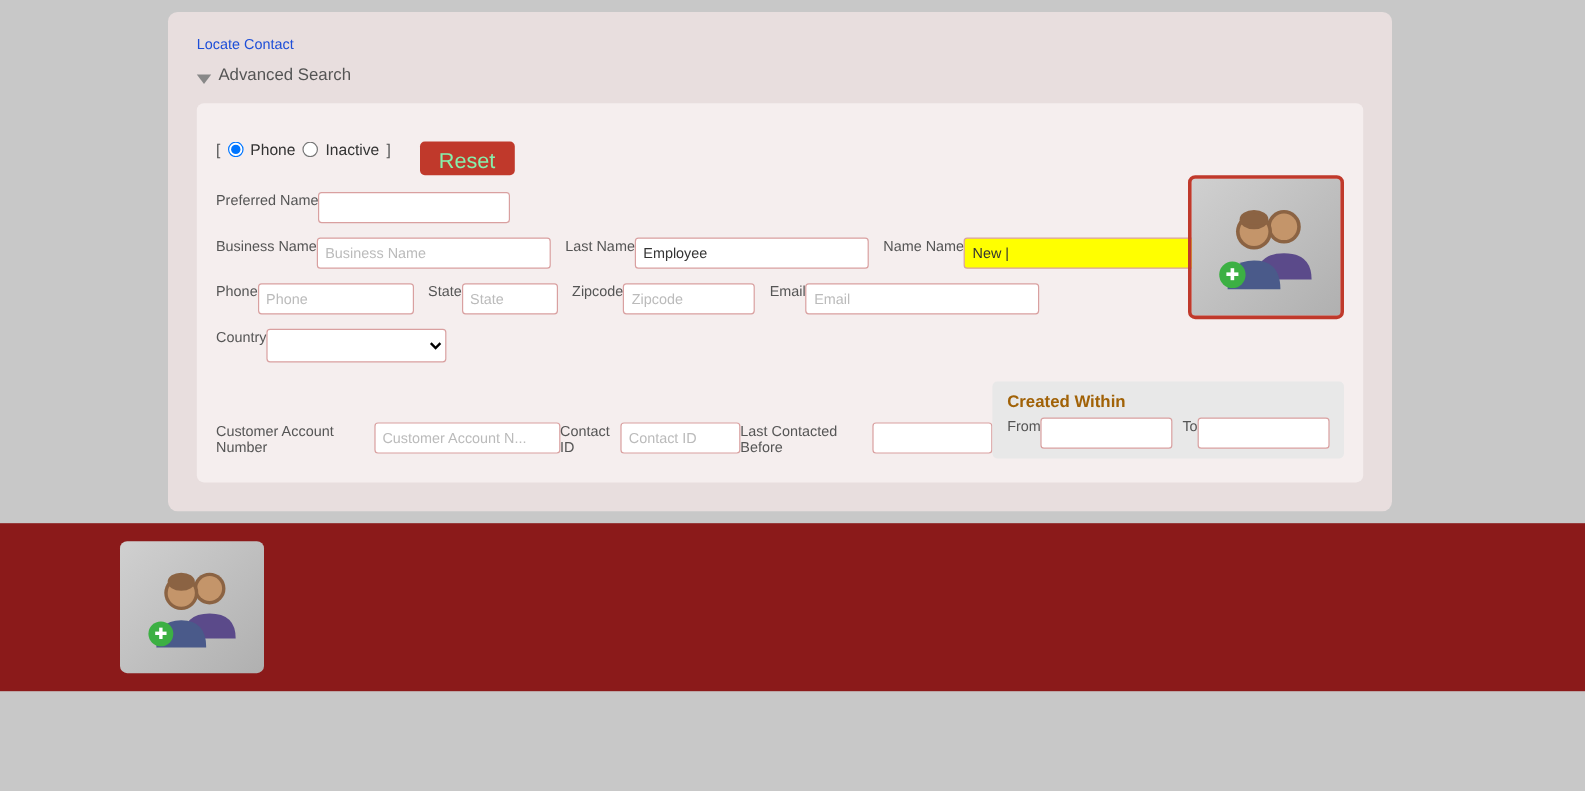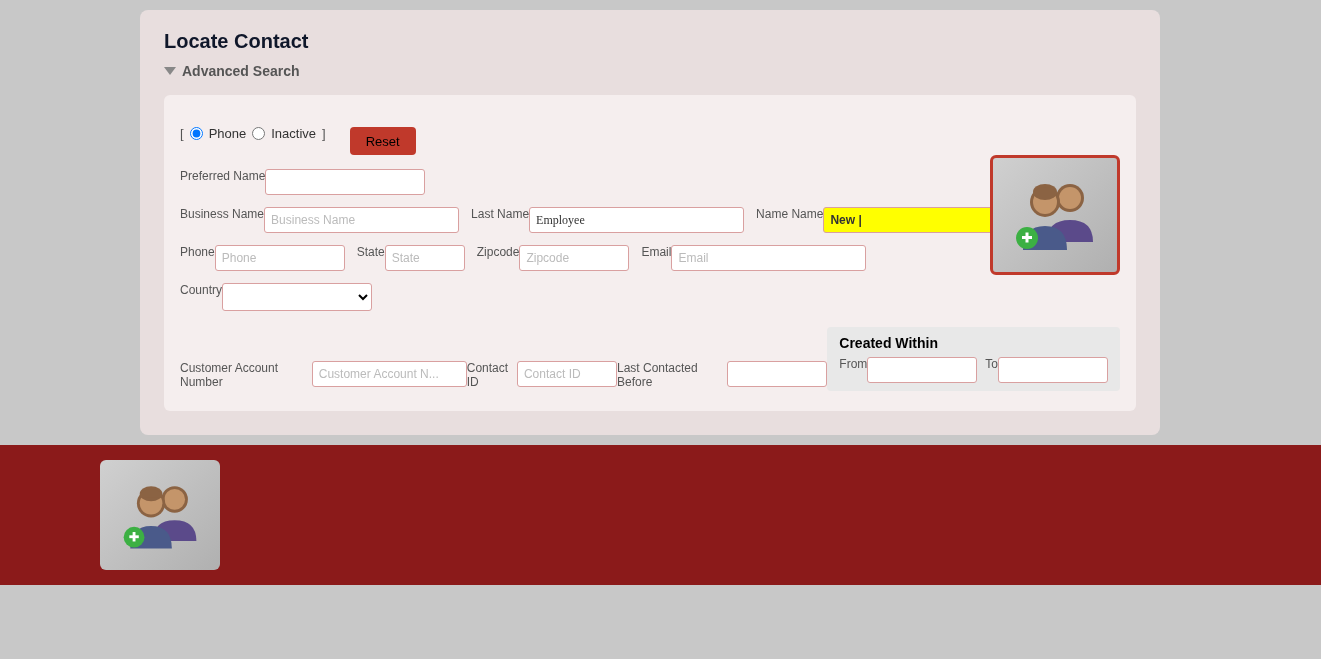--- a/index.html
+++ b/index.html
@@ -25,9 +25,9 @@
     }
 
     .panel-title {
-      font-size: 20px;
-      font-weight: bold;
-      color: #0f172a;
+      font-size: 12px;
+      font-weight: normal;
+      color: #1d4ed8;
       margin-bottom: 10px;
     }
 

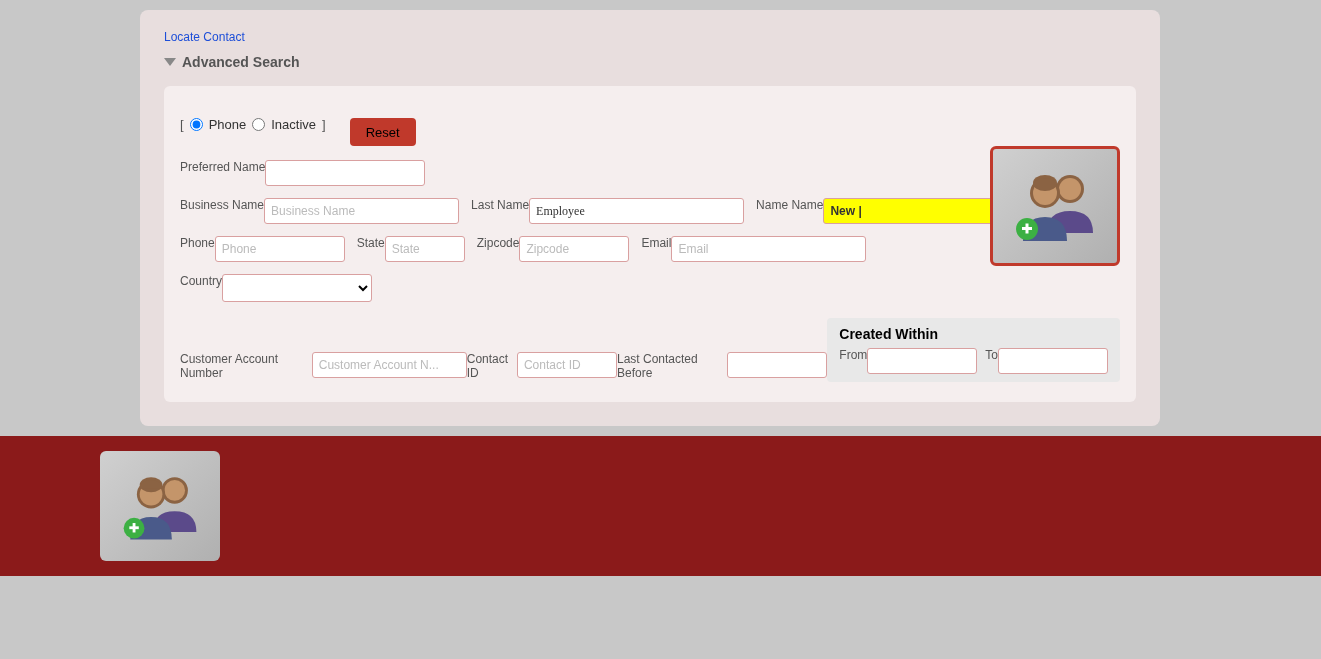--- a/index.html
+++ b/index.html
@@ -33,10 +33,9 @@
 
     .advanced-search-header {
       display: flex;
-      align-items: center;
+      align-items: flex-end;
       gap: 6px;
       margin-bottom: 16px;
-      font-weight: bold;
     }
 
     .triangle-icon {

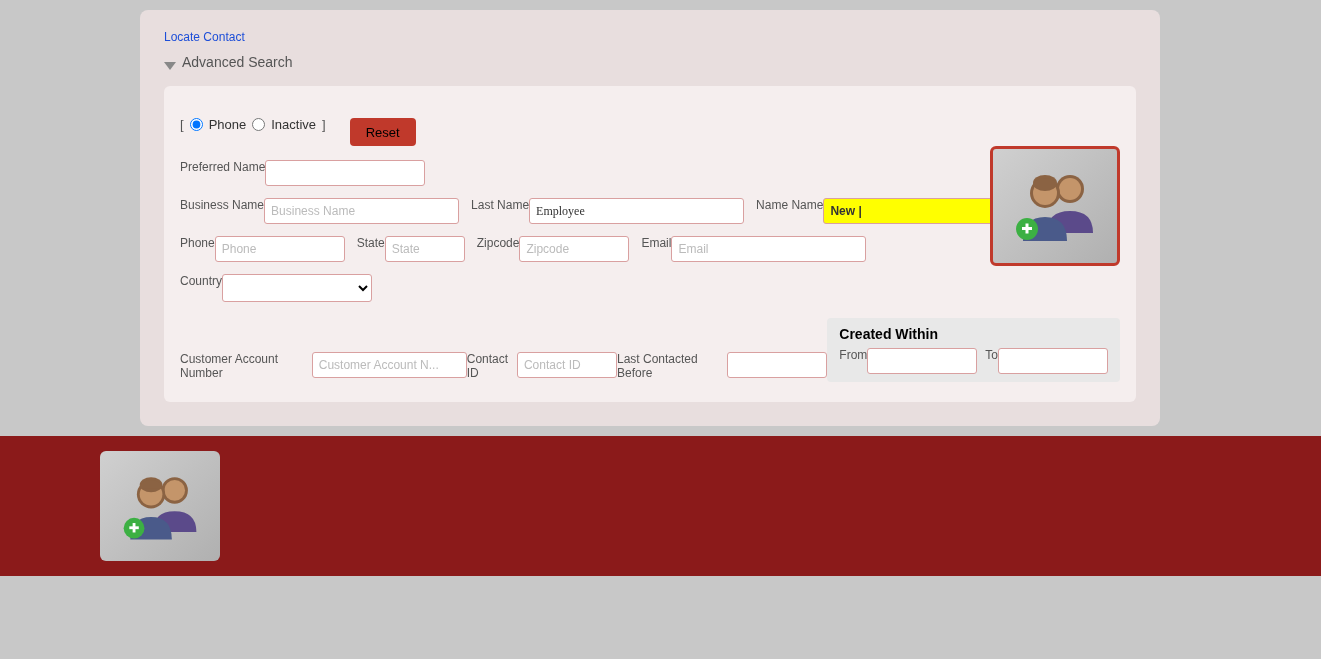--- a/index.html
+++ b/index.html
@@ -102,11 +102,11 @@
 
     .reset-btn {
       background: #c0392b;
-      color: #000000;
+      color: #86efac;
       border: none;
       border-radius: 4px;
       padding: 6px 16px;
-      font-size: 13px;
+      font-size: 18px;
       cursor: pointer;
       height: 28px;
       margin-top: 16px;

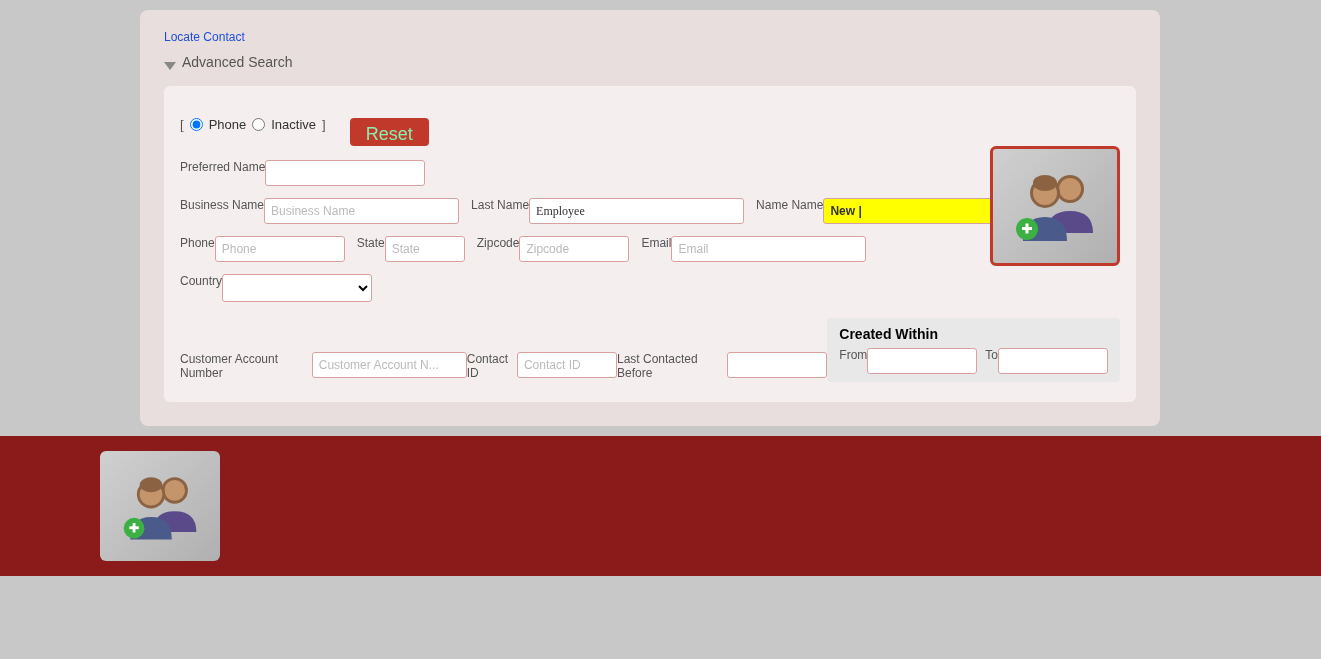--- a/index.html
+++ b/index.html
@@ -292,7 +292,7 @@
         </div>
         <div class="field-group">
           <span class="field-label">Last Name</span>
-          <input type="text" class="filled" style="width: 215px; font-family: Liberation Serif, serif;" value="Employee">
+          <input type="text" class="filled" style="width: 195px;" value="Employee">
         </div>
         <div class="field-group">
           <span class="field-label">Name Name</span>

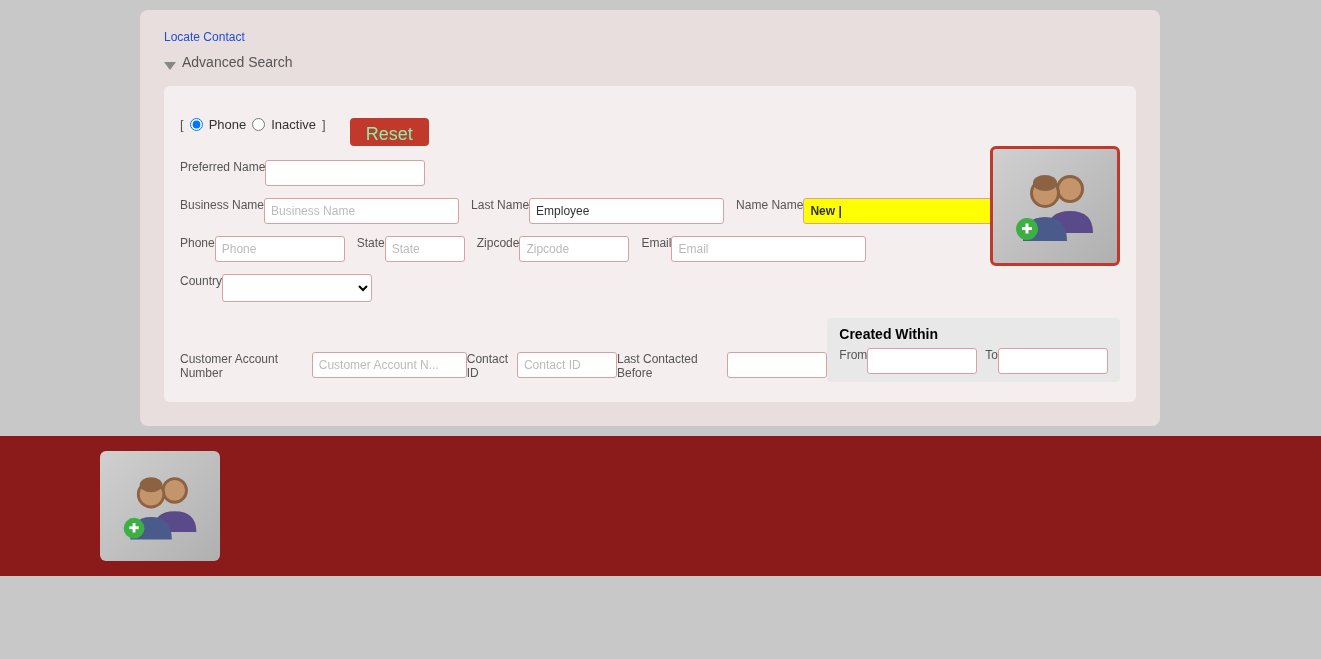--- a/index.html
+++ b/index.html
@@ -296,7 +296,7 @@
         </div>
         <div class="field-group">
           <span class="field-label">Name Name</span>
-          <input type="text" class="highlighted" style="width: 219px; font-weight: bold;" value="New |">
+          <input type="text" class="highlighted" style="width: 219px;" value="New |">
         </div>
 
         <div class="avatar-box">

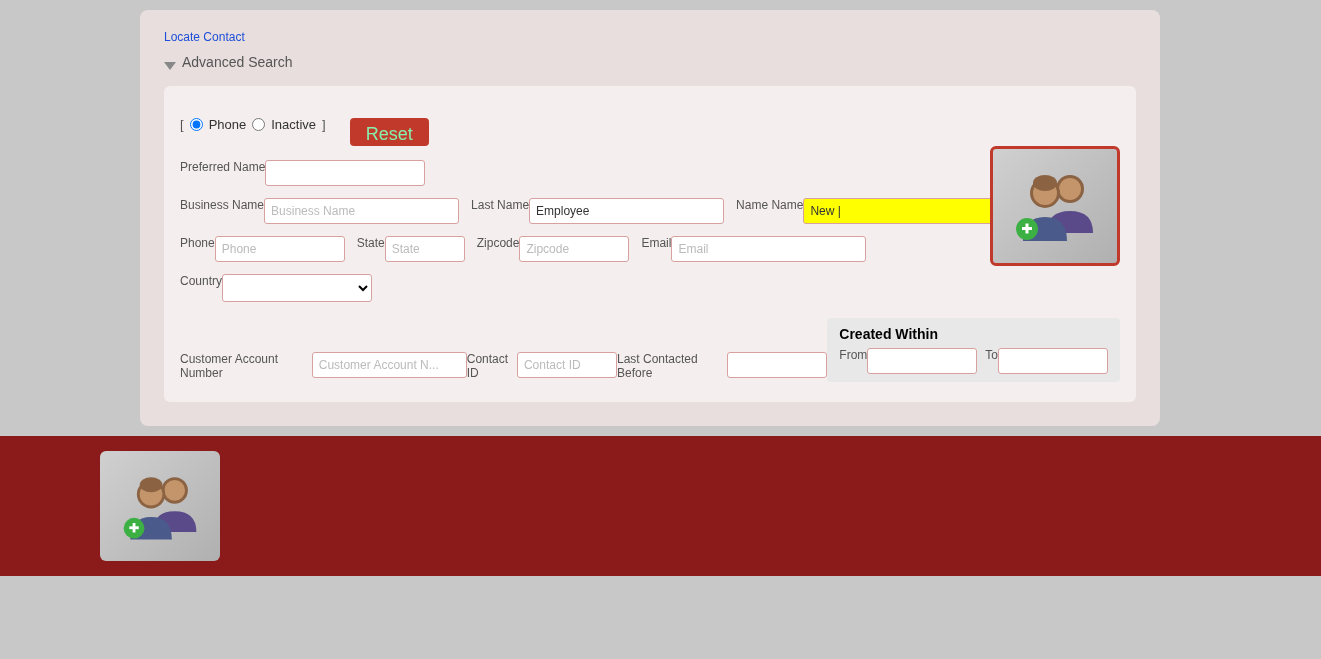--- a/index.html
+++ b/index.html
@@ -212,7 +212,7 @@
     .created-within-title {
       font-size: 14px;
       font-weight: bold;
-      color: #000000;
+      color: #a16207;
       margin-bottom: 6px;
     }
 

